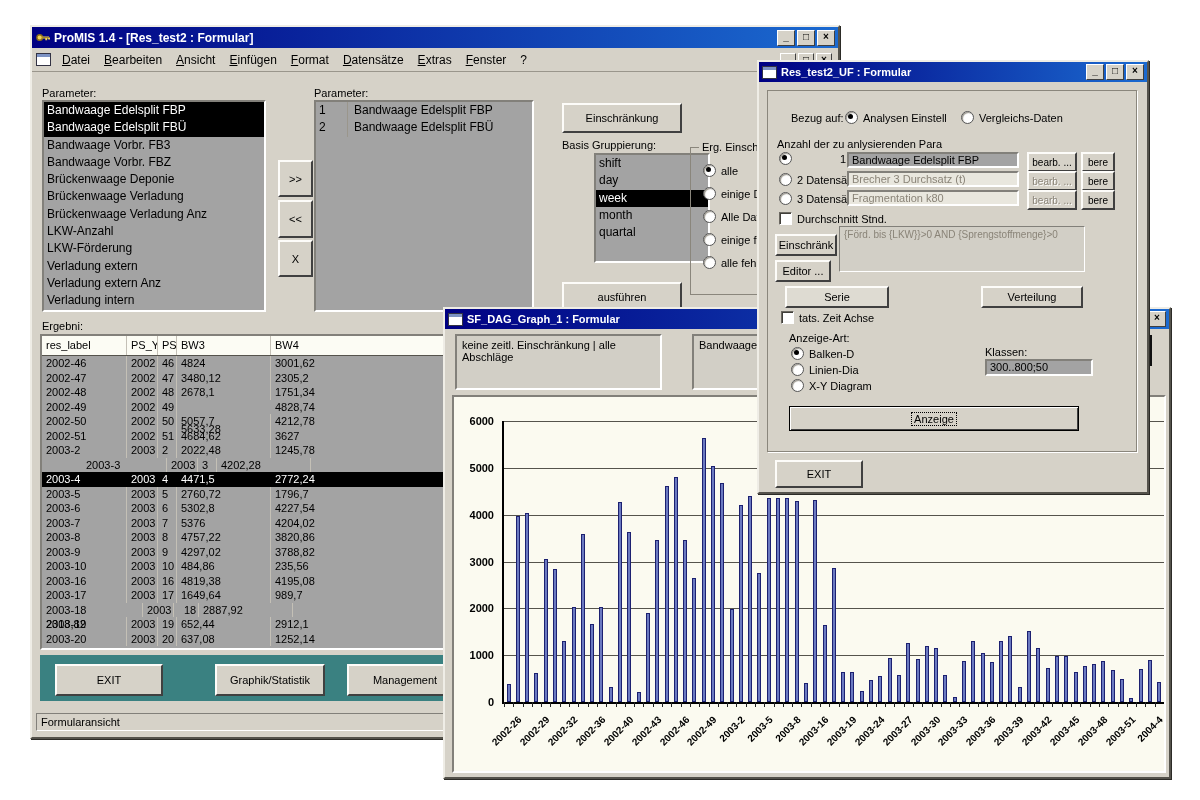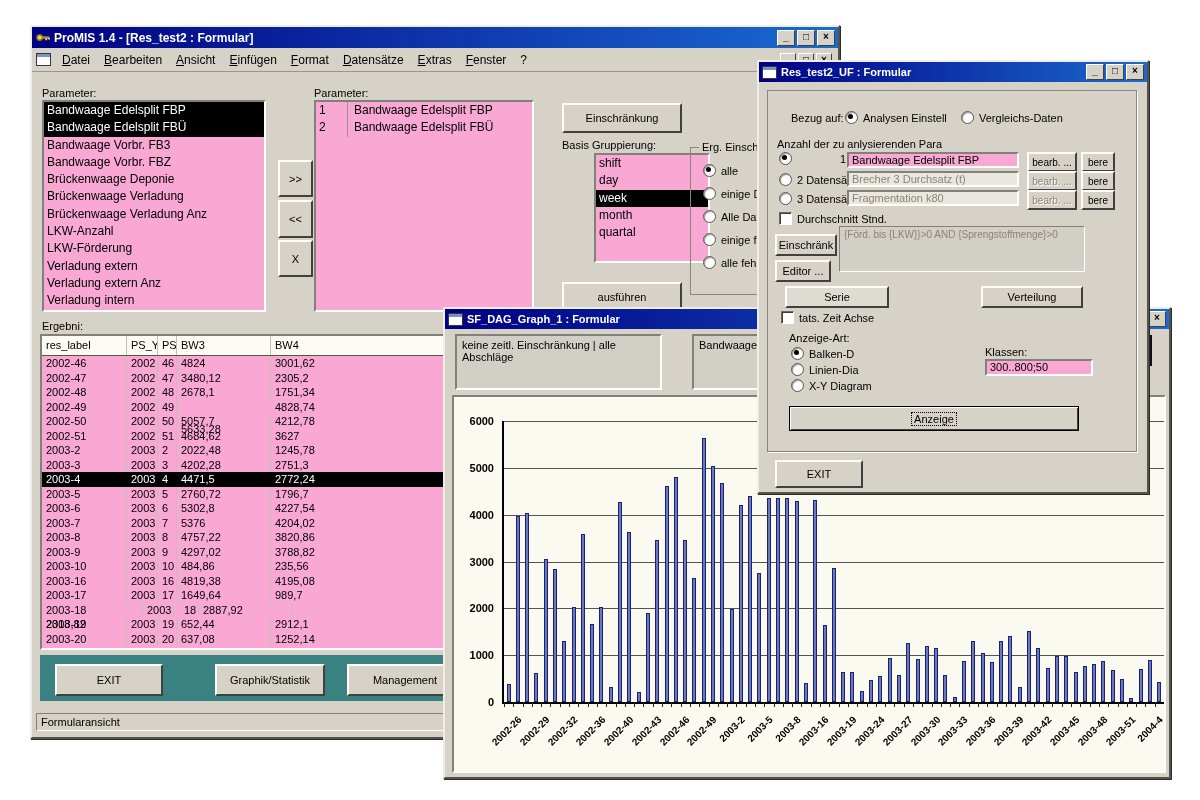--- a/index.html
+++ b/index.html
@@ -20,7 +20,7 @@
     border-right:2px solid #404040;border-bottom:2px solid #404040;
     text-align:center;cursor:default;display:flex;align-items:center;justify-content:center;font-size:11px;}
   .btn.disabled{color:#8a8478;text-shadow:1px 1px 0 #fff;}
-  .sunken{background:#f9a8d4;border-top:2px solid #82807a;border-left:2px solid #82807a;
+  .sunken{background:#a3a3a3;border-top:2px solid #82807a;border-left:2px solid #82807a;
     border-bottom:2px solid #fff;border-right:2px solid #fff;}
   .sunken-gray{background:#d2cfc6;border-top:2px solid #82807a;border-left:2px solid #82807a;
     border-bottom:2px solid #fff;border-right:2px solid #fff;}

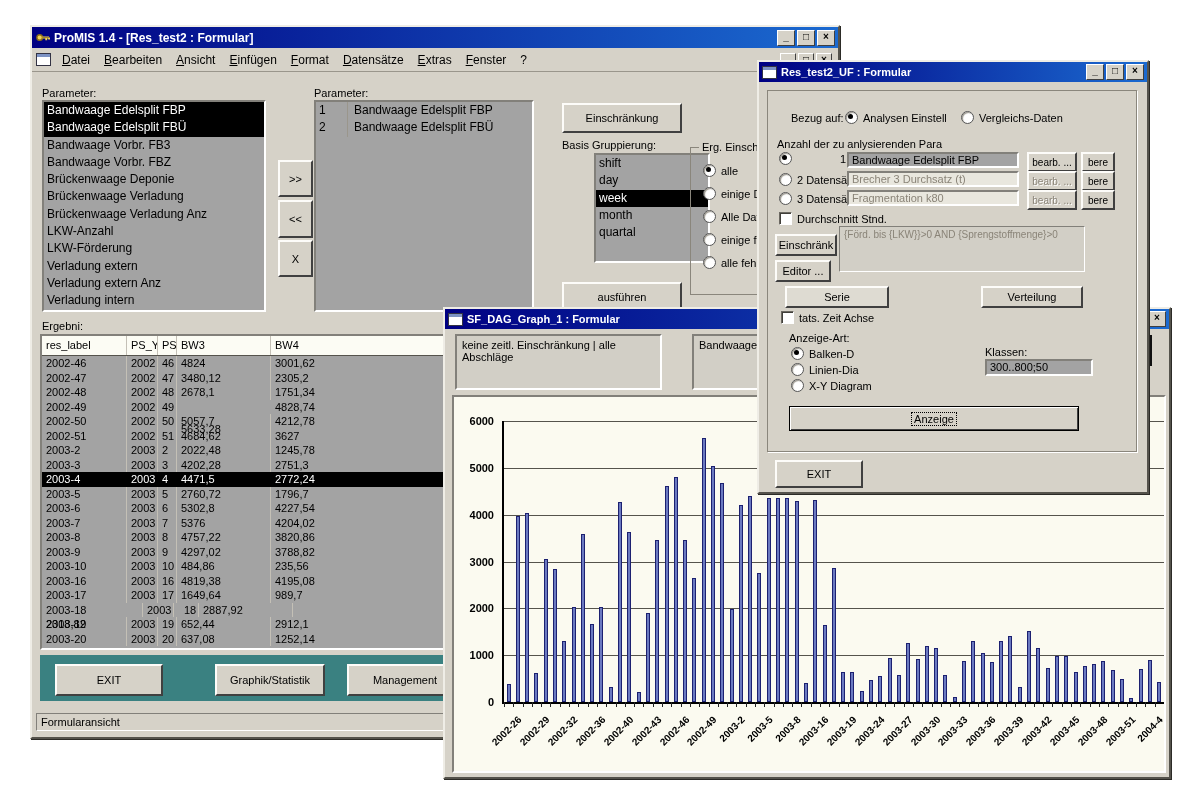--- a/index.html
+++ b/index.html
@@ -173,7 +173,7 @@
       <div class="tbl-row"><span class="tbl-cell" style="width: 85px; height: 14.5px;">2002-50</span><span class="tbl-cell" style="width: 31px; height: 14.5px;">2002</span><span class="tbl-cell" style="width: 19px; height: 14.5px;">50</span><span class="tbl-cell" style="width: 94px; height: 14.5px;">5057,7</span><span class="tbl-cell" style="width: 557px; height: 14.5px;">4212,78</span></div>
       <div class="tbl-row"><span class="tbl-cell" style="width: 85px; height: 14.5px;">2002-51</span><span class="tbl-cell" style="width: 31px; height: 14.5px;">2002</span><span class="tbl-cell" style="width: 19px; height: 14.5px;">51</span><span class="tbl-cell" style="width: 94px; height: 14.5px;">4684,62</span><span class="tbl-cell" style="width: 557px; height: 14.5px;">3627</span></div>
       <div class="tbl-row"><span class="tbl-cell" style="width: 85px; height: 14.5px;">2003-2</span><span class="tbl-cell" style="width: 31px; height: 14.5px;">2003</span><span class="tbl-cell" style="width: 19px; height: 14.5px;">2</span><span class="tbl-cell" style="width: 94px; height: 14.5px;">2022,48</span><span class="tbl-cell" style="width: 557px; height: 14.5px;">1245,78</span></div>
-      <div class="tbl-row"><span class="tbl-cell" style="width: 85px; height: 14.5px;">2003-3</span><span class="tbl-cell" style="width: 31px; height: 14.5px;">2003</span><span class="tbl-cell" style="width: 19px; height: 14.5px;">3</span><span class="tbl-cell" style="width: 94px; height: 14.5px;">4202,28</span><span class="tbl-cell" style="width: 557px; height: 14.5px;">2751,3</span></div>
+      <div class="tbl-row"><span class="tbl-cell" style="width: 85px; height: 14.5px; margin-left: 40px;">2003-3</span><span class="tbl-cell" style="width: 31px; height: 14.5px;">2003</span><span class="tbl-cell" style="width: 19px; height: 14.5px;">3</span><span class="tbl-cell" style="width: 94px; height: 14.5px;">4202,28</span><span class="tbl-cell" style="width: 557px; height: 14.5px;">2751,3</span></div>
       <div class="tbl-row sel"><span class="tbl-cell" style="width: 85px; height: 14.5px; border-right-color: rgb(0, 0, 0);">2003-4</span><span class="tbl-cell" style="width: 31px; height: 14.5px; border-right-color: rgb(0, 0, 0);">2003</span><span class="tbl-cell" style="width: 19px; height: 14.5px; border-right-color: rgb(0, 0, 0);">4</span><span class="tbl-cell" style="width: 94px; height: 14.5px; border-right-color: rgb(0, 0, 0);">4471,5</span><span class="tbl-cell" style="width: 557px; height: 14.5px; border-right-color: rgb(0, 0, 0);">2772,24</span></div>
       <div class="tbl-row"><span class="tbl-cell" style="width: 85px; height: 14.5px;">2003-5</span><span class="tbl-cell" style="width: 31px; height: 14.5px;">2003</span><span class="tbl-cell" style="width: 19px; height: 14.5px;">5</span><span class="tbl-cell" style="width: 94px; height: 14.5px;">2760,72</span><span class="tbl-cell" style="width: 557px; height: 14.5px;">1796,7</span></div>
       <div class="tbl-row"><span class="tbl-cell" style="width: 85px; height: 14.5px;">2003-6</span><span class="tbl-cell" style="width: 31px; height: 14.5px;">2003</span><span class="tbl-cell" style="width: 19px; height: 14.5px;">6</span><span class="tbl-cell" style="width: 94px; height: 14.5px;">5302,8</span><span class="tbl-cell" style="width: 557px; height: 14.5px;">4227,54</span></div>

